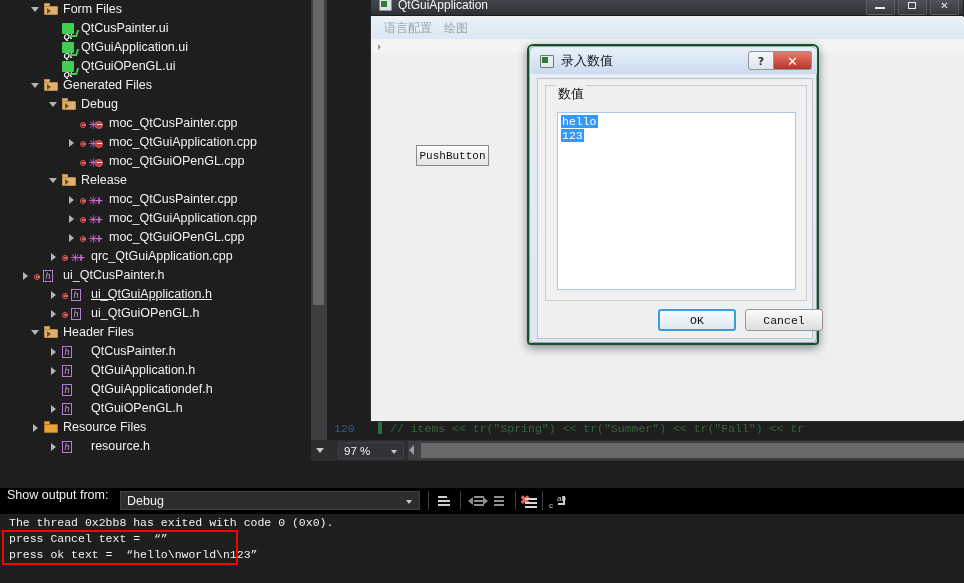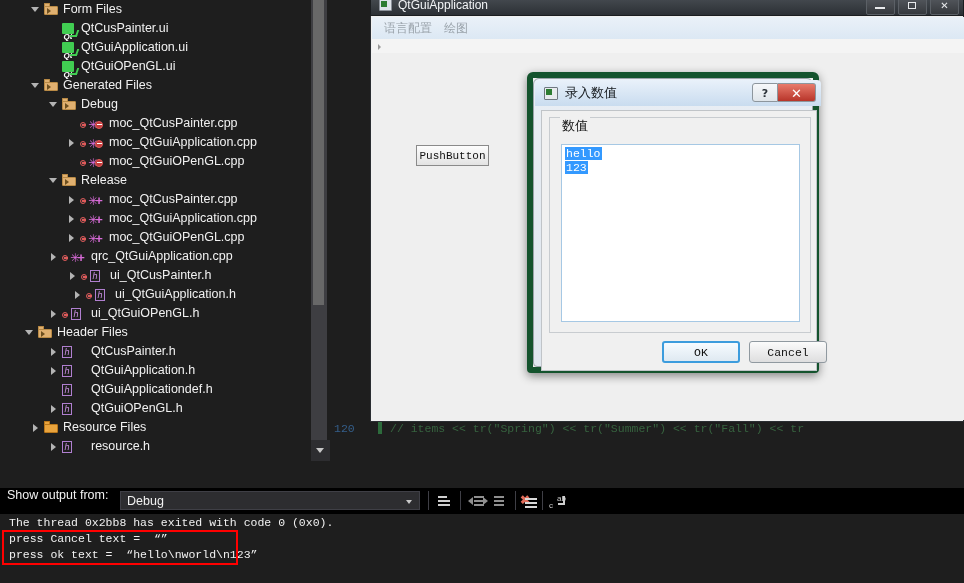--- a/index.html
+++ b/index.html
@@ -124,10 +124,10 @@
   }
 
   
-  .dlg{position:absolute;left:527px;top:72px;width:292px;height:301px;
+  .dlg{position:absolute;left:527px;top:44px;width:292px;height:301px;
        border-radius:6px 6px 4px 4px;
        box-shadow:0 3px 10px rgba(0,0,0,.45);
-       background:#f0f0f0;border:6px solid #14532d;box-sizing:border-box;}
+       background:#f0f0f0;border:2px solid #14532d;box-sizing:border-box;}
   .dlg-frame{position:absolute;left:0;top:0;width:100%;height:100%;
        border:1px solid #9aa2a8;box-sizing:border-box;border-radius:6px 6px 4px 4px;
        background:linear-gradient(#e9eef4,#dfe6ee);}

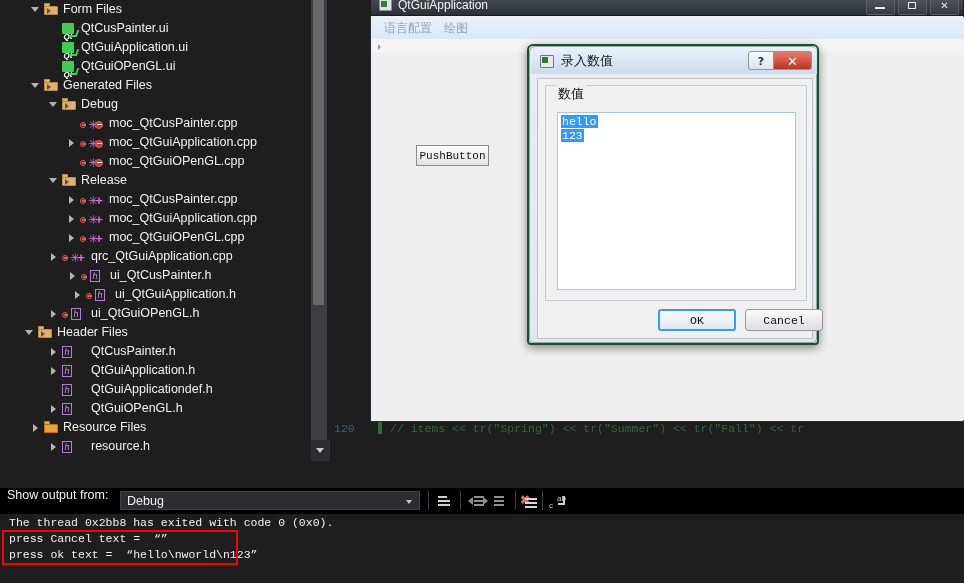--- a/index.html
+++ b/index.html
@@ -351,7 +351,7 @@
           </span>
           <span class="tlabel">qrc_QtGuiApplication.cpp</span>
         </div>
-        <div class="trow" style="padding-left: 67px;">
+        <div class="trow" style="padding-left: 20px;">
           <span class="expander collapsed"></span>
           <span class="ico ico-h">
             <i class="dash"></i>

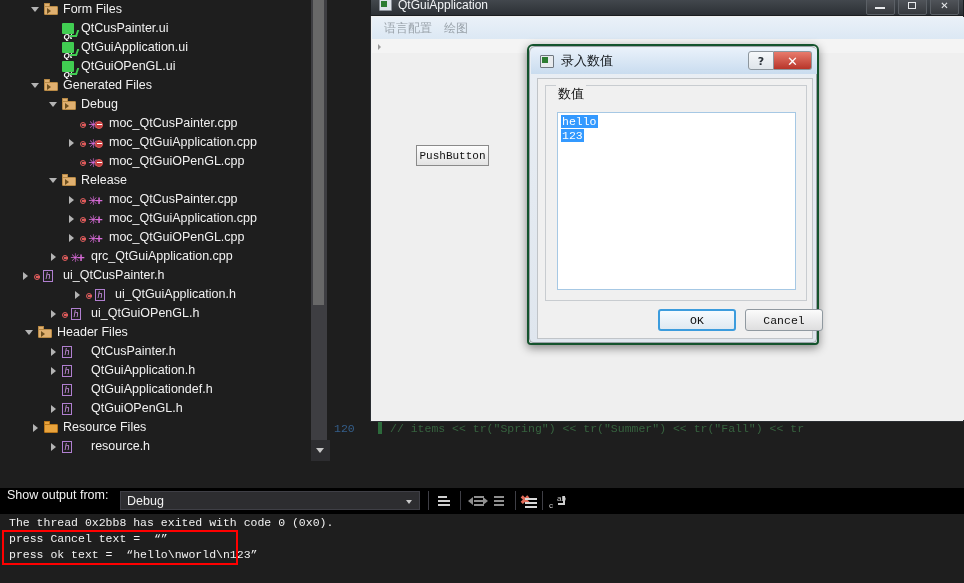--- a/index.html
+++ b/index.html
@@ -359,7 +359,7 @@
           </span>
           <span class="tlabel">ui_QtCusPainter.h</span>
         </div>
-        <div class="trow" style="padding-left: 72px;">
+        <div class="trow" style="padding-left: 48px; text-decoration: underline;">
           <span class="expander collapsed"></span>
           <span class="ico ico-h">
             <i class="dash"></i>

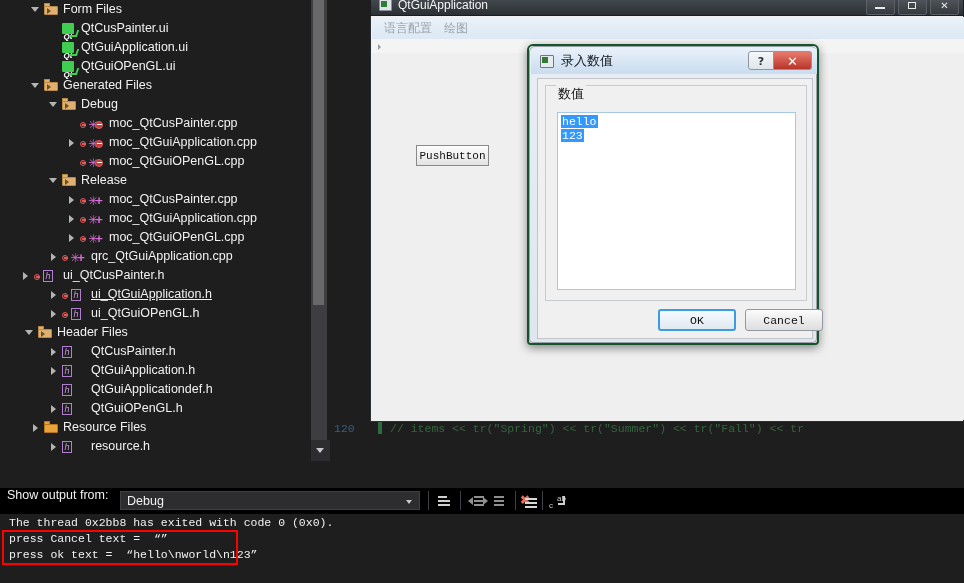--- a/index.html
+++ b/index.html
@@ -375,7 +375,7 @@
           </span>
           <span class="tlabel">ui_QtGuiOPenGL.h</span>
         </div>
-        <div class="trow" style="padding-left: 24px;">
+        <div class="trow" style="padding-left: 30px;">
           <span class="expander expanded"></span>
           <span class="ico ico-folder">
             <i class="ft"></i>

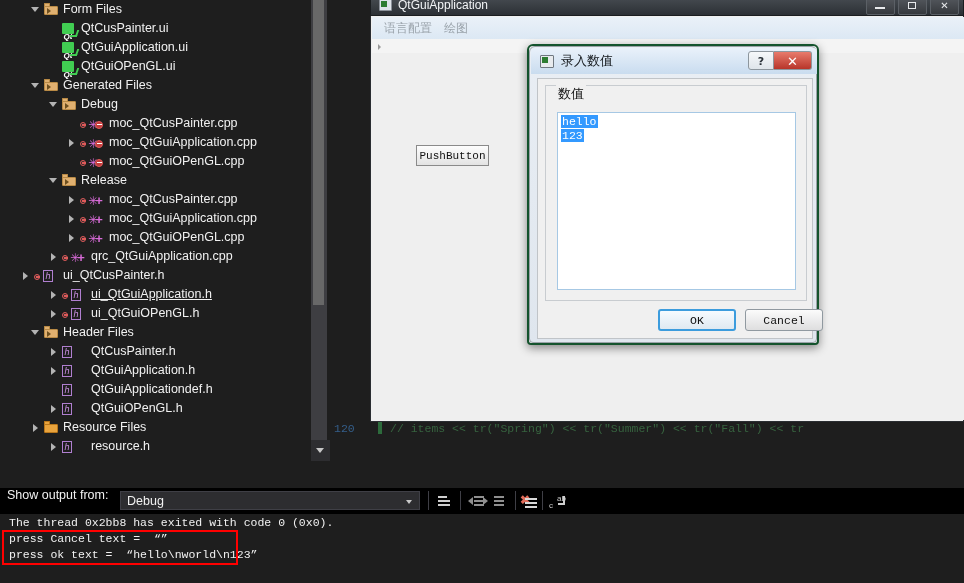--- a/index.html
+++ b/index.html
@@ -492,6 +492,16 @@
   </div>
 
   <div class="tree-dd"></div>
+  <div class="zoomrow">
+    <div class="zoombox">
+      <span class="zt">97 %</span>
+      <span class="zc"></span>
+    </div>
+    <div class="hsb">
+      <span class="lft"></span>
+      <span class="bar"></span>
+    </div>
+  </div>
 
   <div class="out-pane">
     <div class="out-bar">

